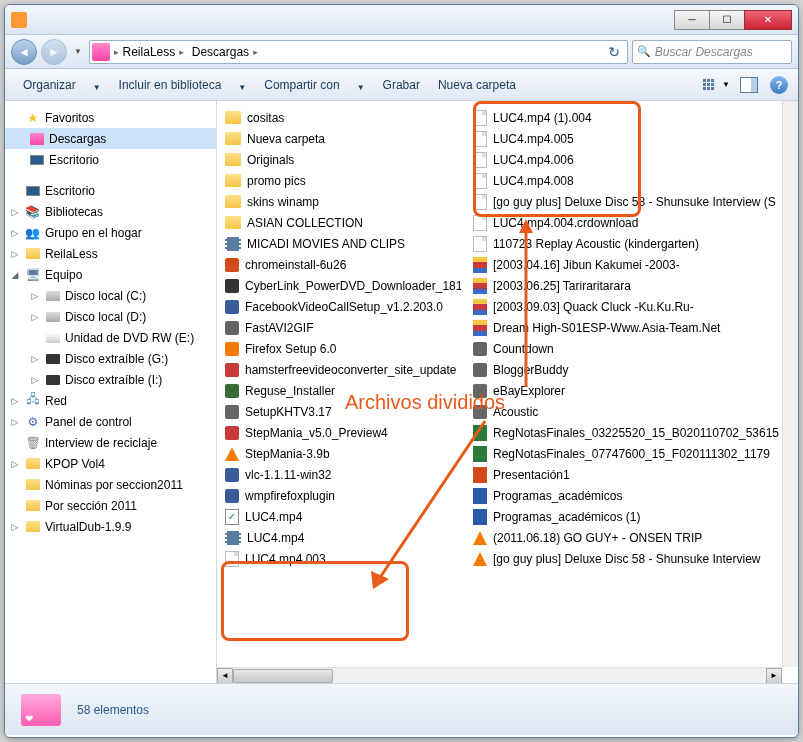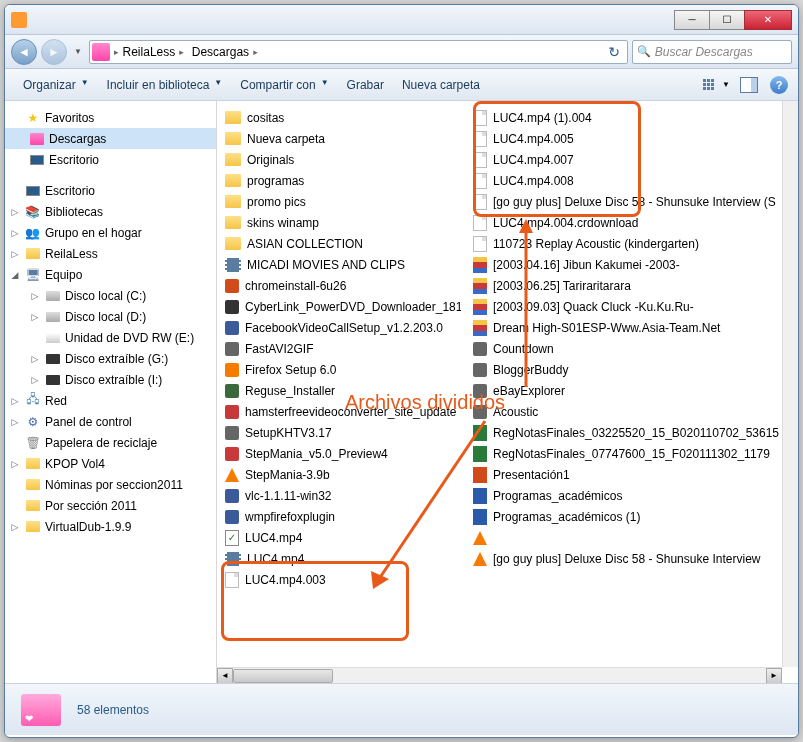--- a/index.html
+++ b/index.html
@@ -25,7 +25,7 @@
 .menubar{height:22px;background:linear-gradient(#f5f8fc,#e8eef6);display:flex;align-items:center;padding:0 6px;gap:2px;border-bottom:1px solid #c8d4e0}
 .menu-item{padding:2px 8px;color:#1a3a5a}
 .toolbar{height:32px;background:linear-gradient(#f5f8fc,#e0e8f2);display:flex;align-items:center;padding:0 10px;gap:2px;border-bottom:1px solid #c8d4e0}
-.tool-btn{padding:4px 8px;color:#1a3a5a;display:flex;align-items:flex-start;gap:3px;border-radius:2px}
+.tool-btn{padding:4px 8px;color:#1a3a5a;display:flex;align-items:flex-end;gap:15px;border-radius:2px}
 .tool-drop{font-size:8px;margin-left:2px}
 .tool-spacer{flex:1}
 .view-icons{display:flex;align-items:center;gap:6px;margin-right:8px}

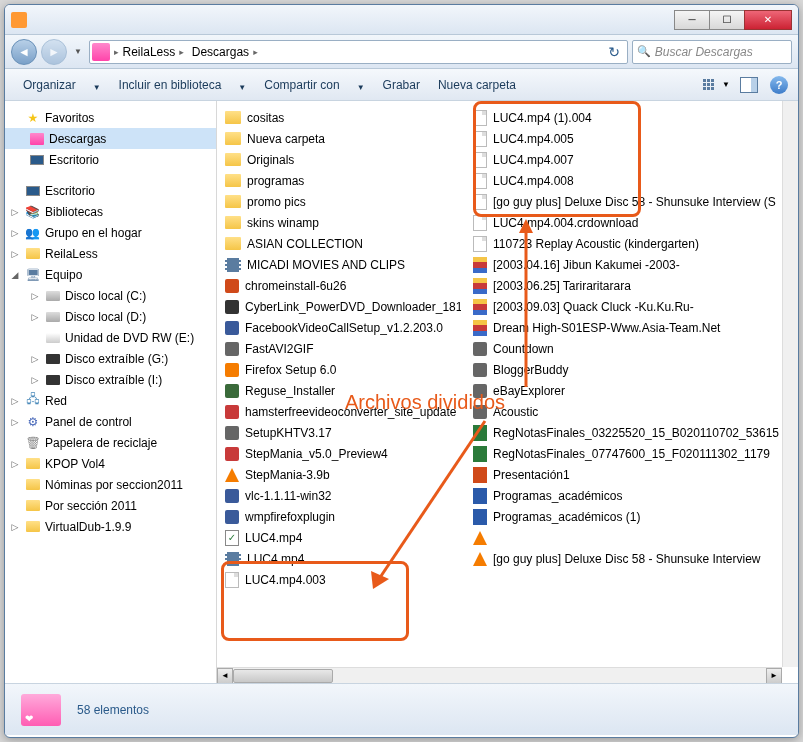--- a/index.html
+++ b/index.html
@@ -396,6 +396,10 @@
           </div>
           <div class="file-item">
             <span class="fi-file"></span>
+            <span>LUC4.mp4.006</span>
+          </div>
+          <div class="file-item">
+            <span class="fi-file"></span>
             <span>LUC4.mp4.007</span>
           </div>
           <div class="file-item">

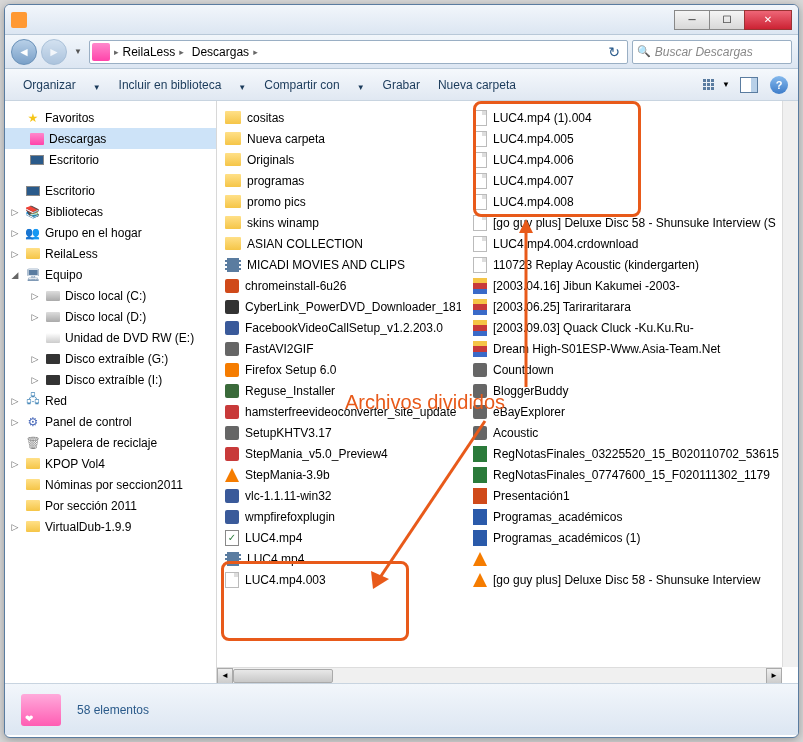--- a/index.html
+++ b/index.html
@@ -306,10 +306,6 @@
           </div>
           <div class="file-item">
             <span class="fi-folder"></span>
-            <span>programas</span>
-          </div>
-          <div class="file-item">
-            <span class="fi-folder"></span>
             <span>promo pics</span>
           </div>
           <div class="file-item">

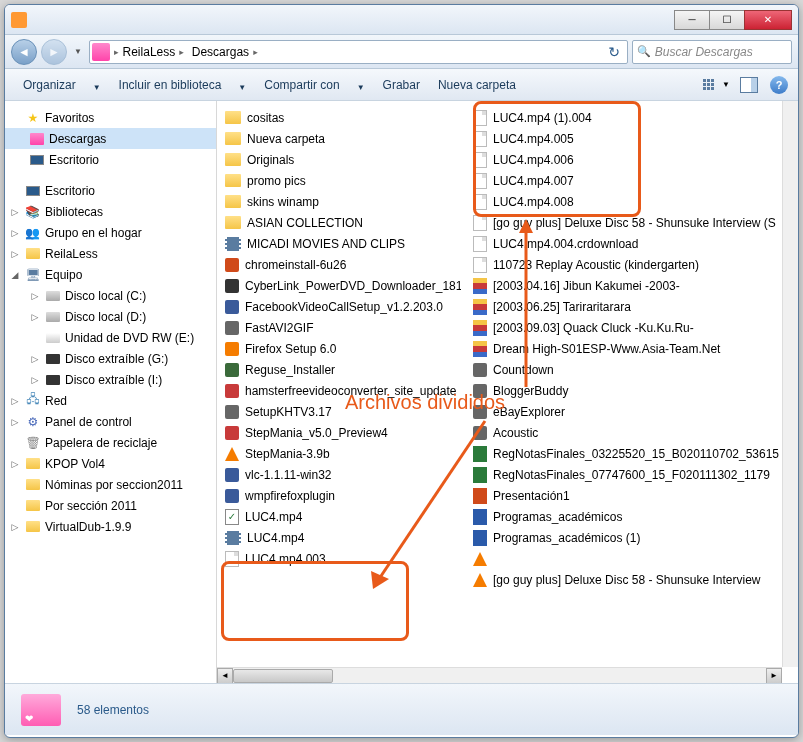--- a/index.html
+++ b/index.html
@@ -396,10 +396,6 @@
           </div>
           <div class="file-item">
             <span class="fi-file"></span>
-            <span>LUC4.mp4.007</span>
-          </div>
-          <div class="file-item">
-            <span class="fi-file"></span>
             <span>LUC4.mp4.008</span>
           </div>
           <div class="file-item">

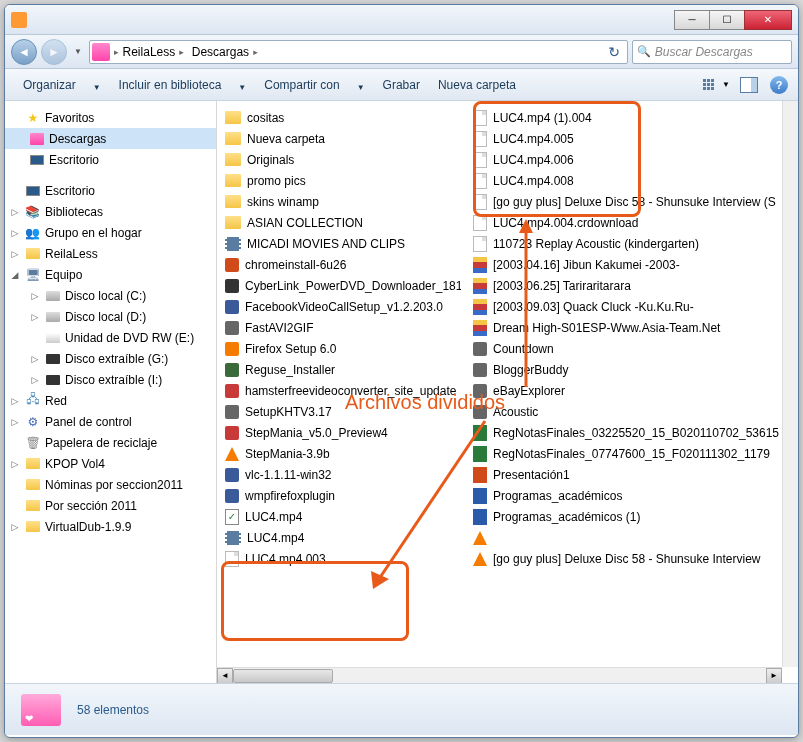--- a/index.html
+++ b/index.html
@@ -341,12 +341,12 @@
             <span>Firefox Setup 6.0</span>
           </div>
           <div class="file-item">
+            <span class="fi-exe" style="background:#c83a3a;width:14px;height:14px;border-radius:2px"></span>
+            <span>hamsterfreevideoconverter_site_update</span>
+          </div>
+          <div class="file-item">
             <span class="fi-exe" style="background:#3a6a3a;width:14px;height:14px;border-radius:2px"></span>
             <span>Reguse_Installer</span>
-          </div>
-          <div class="file-item">
-            <span class="fi-exe" style="background:#c83a3a;width:14px;height:14px;border-radius:2px"></span>
-            <span>hamsterfreevideoconverter_site_update</span>
           </div>
           <div class="file-item">
             <span class="fi-exe" style="background:#666;width:14px;height:14px;border-radius:2px"></span>

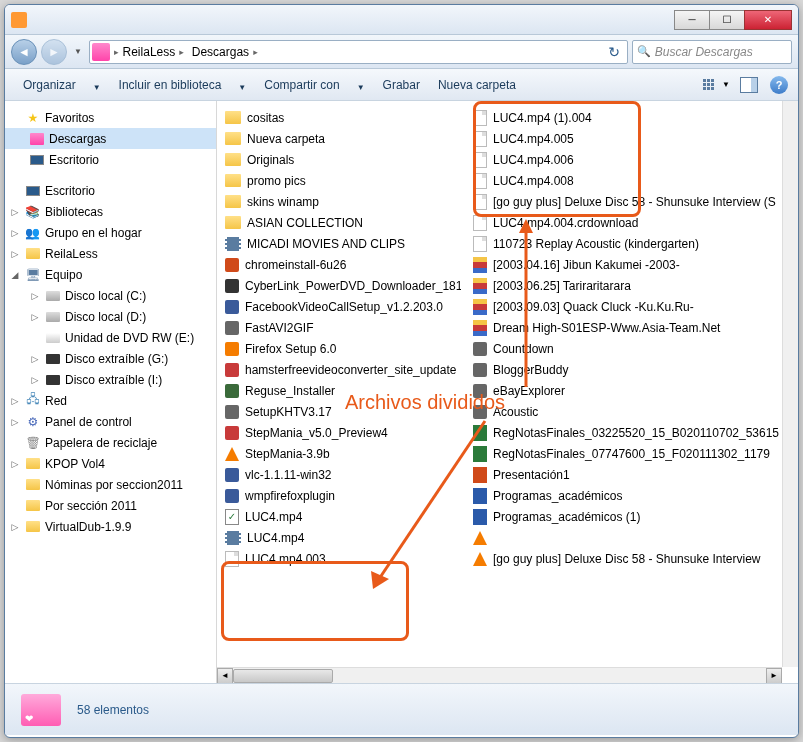--- a/index.html
+++ b/index.html
@@ -258,7 +258,7 @@
       <div class="tree-item">
           <span class="tree-arrow"></span>
           <span class="tree-icon ico-trash">🗑</span>
-          <span>Papelera de reciclaje</span>
+          <span>Interview de reciclaje</span>
         </div>
       <div class="tree-item">
           <span class="tree-arrow">▷</span>

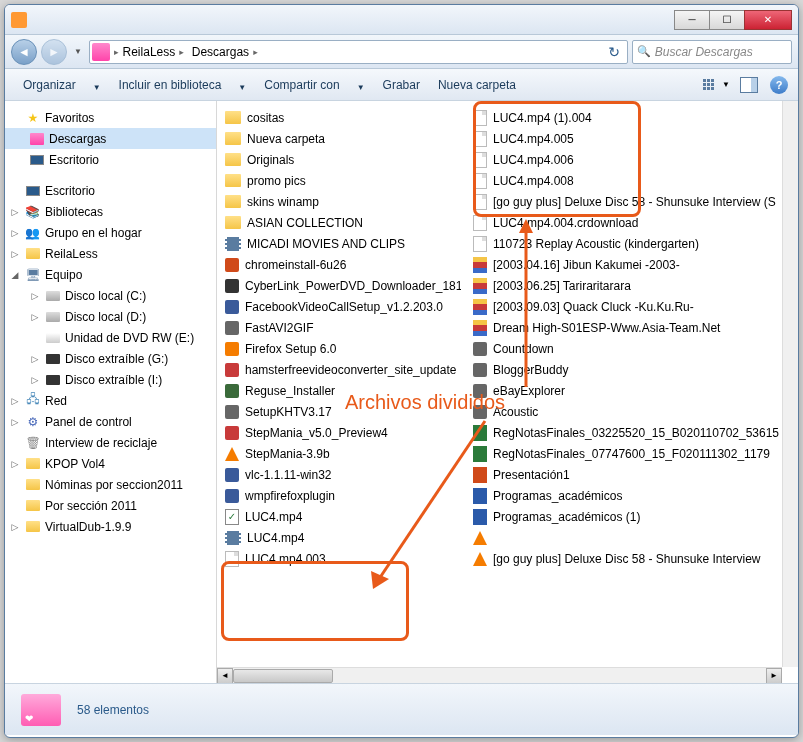--- a/index.html
+++ b/index.html
@@ -464,6 +464,7 @@
           </div>
           <div class="file-item">
             <span class="fi-vlc"></span>
+            <span>(2011.06.18) GO GUY+ - ONSEN TRIP</span>
           </div>
           <div class="file-item">
             <span class="fi-vlc"></span>

